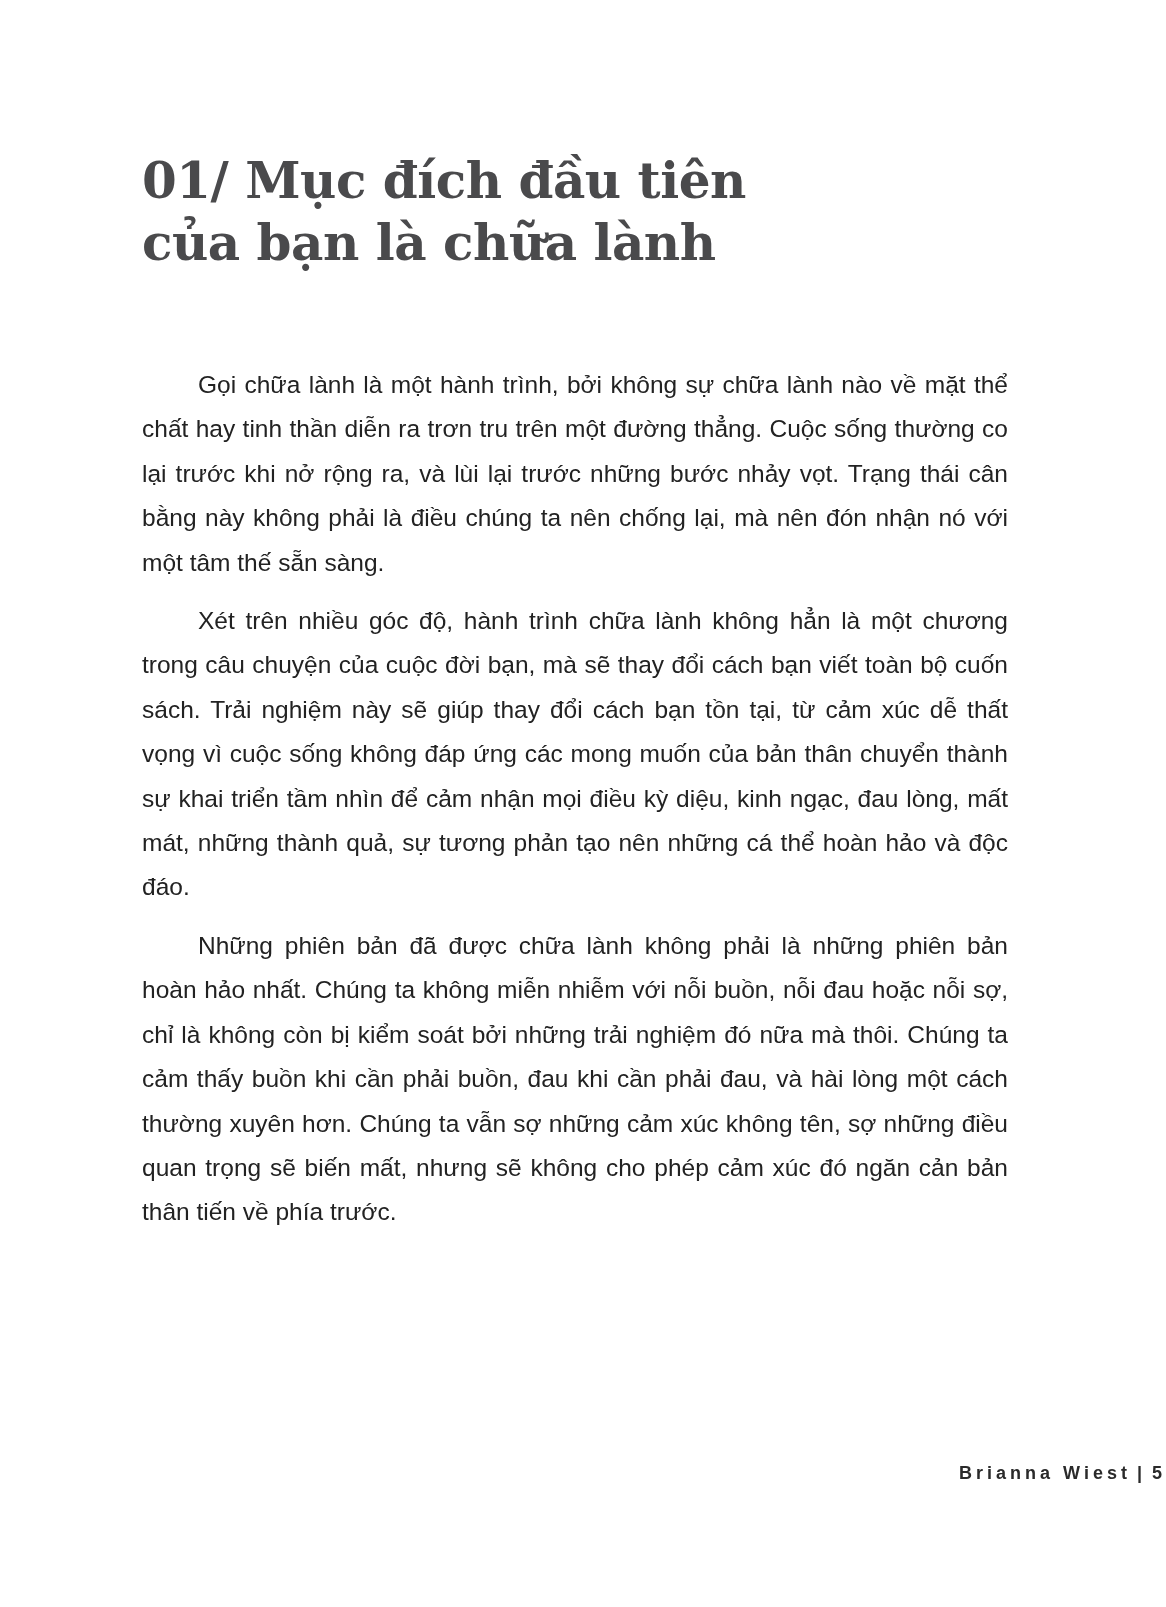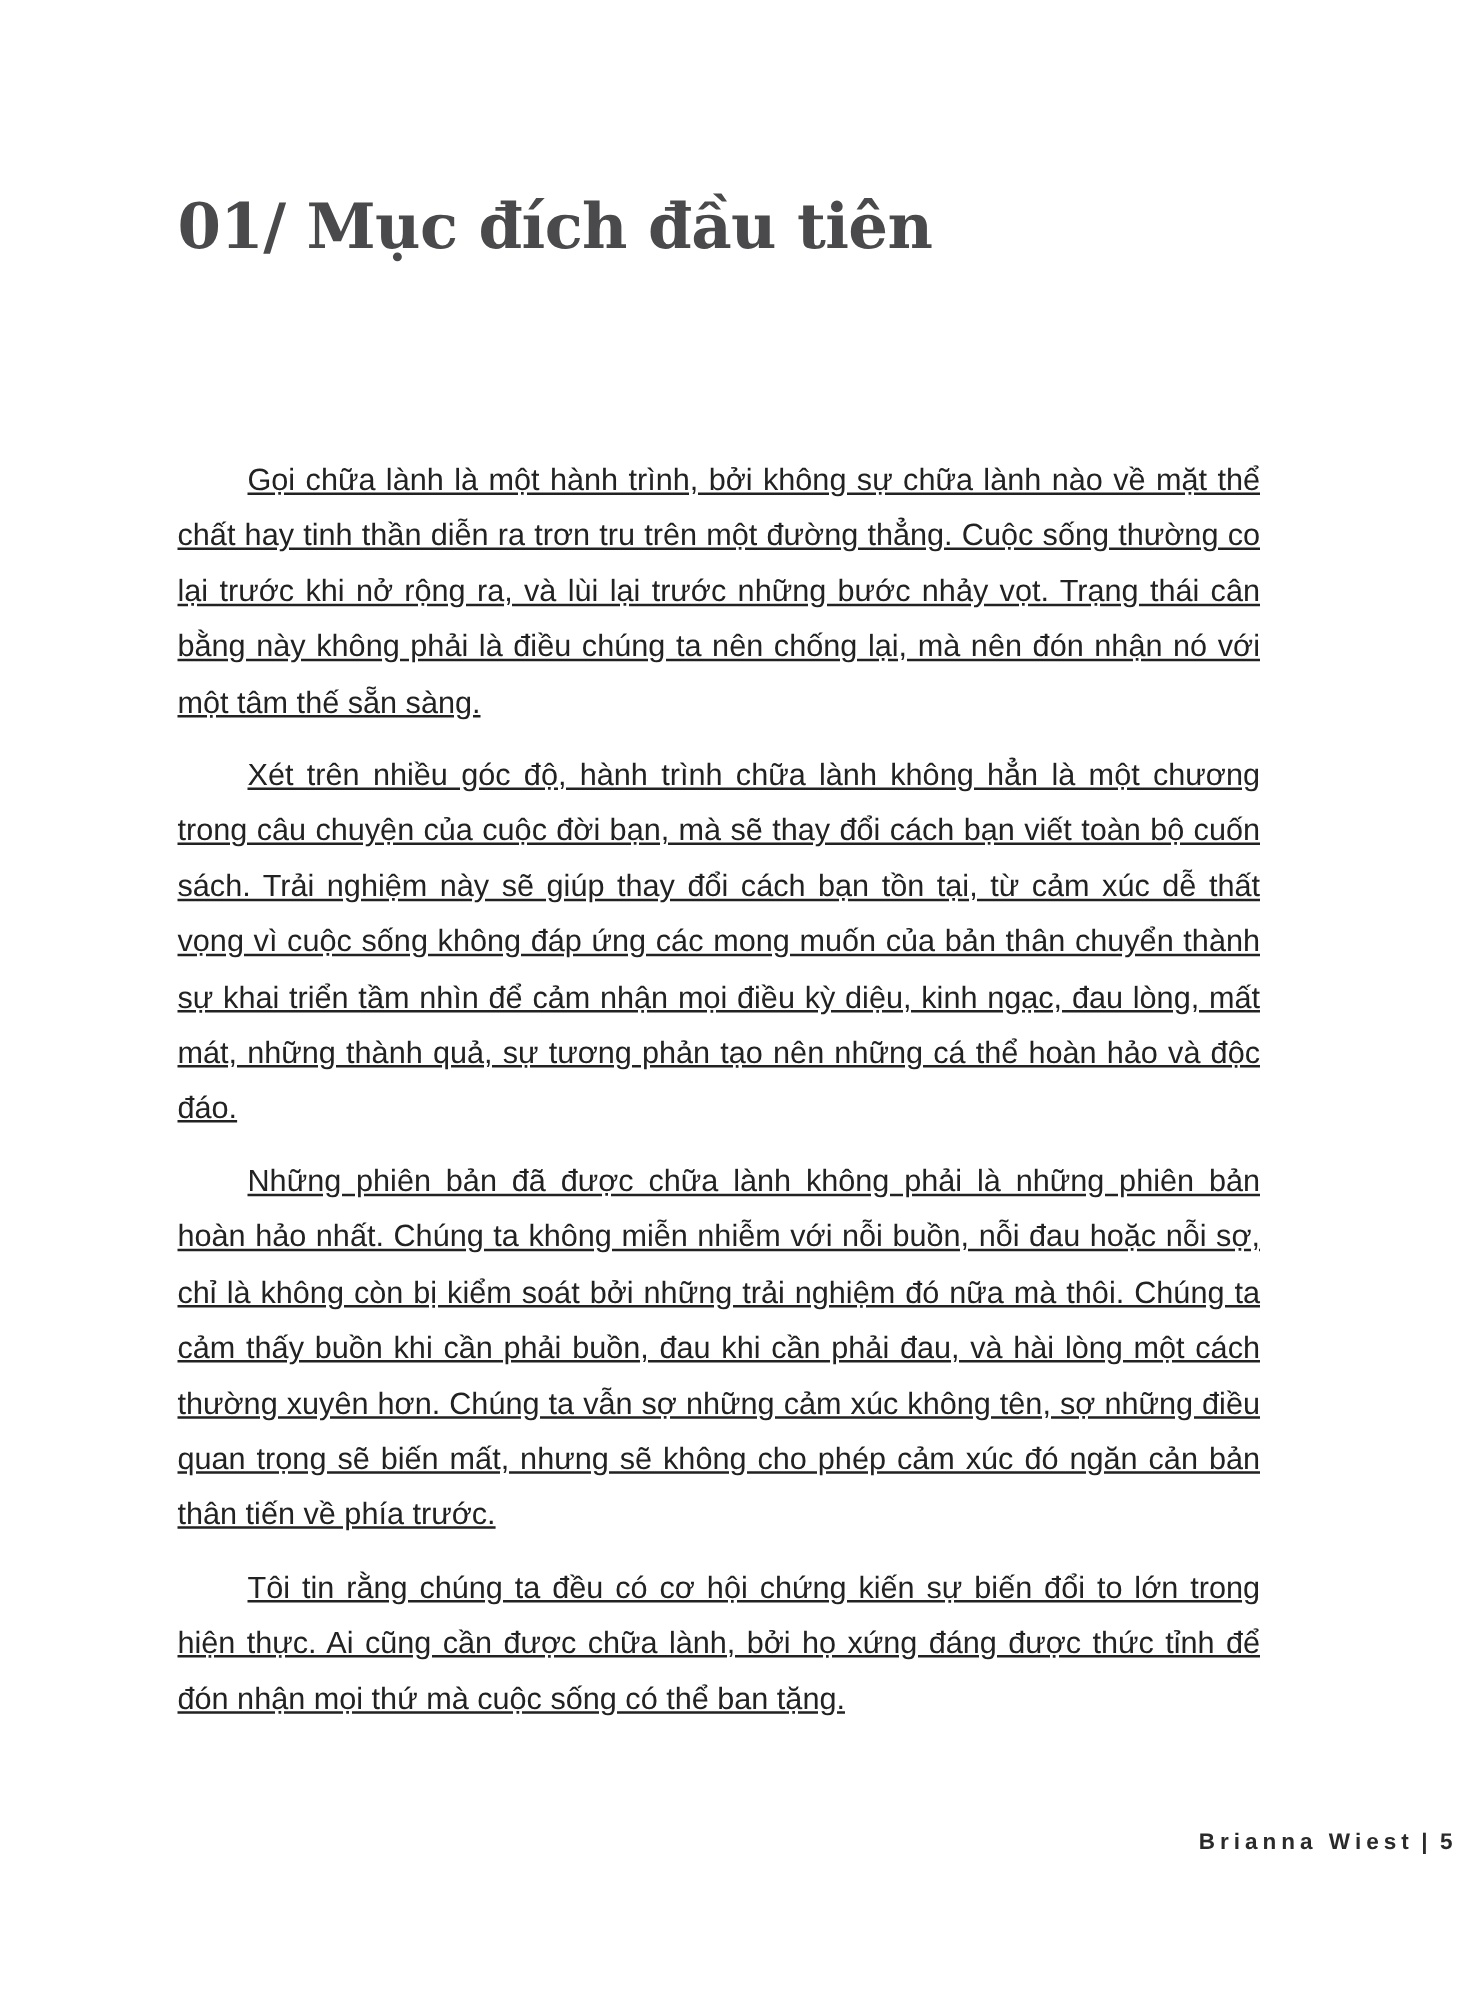--- a/index.html
+++ b/index.html
@@ -71,6 +71,7 @@
 <div class="page">
   <h1 class="chapter-title">
     <span>01/ Mục đích đầu tiên</span>
+    <span>của bạn là chữa lành</span>
   </h1>
 
   <div class="body-text">

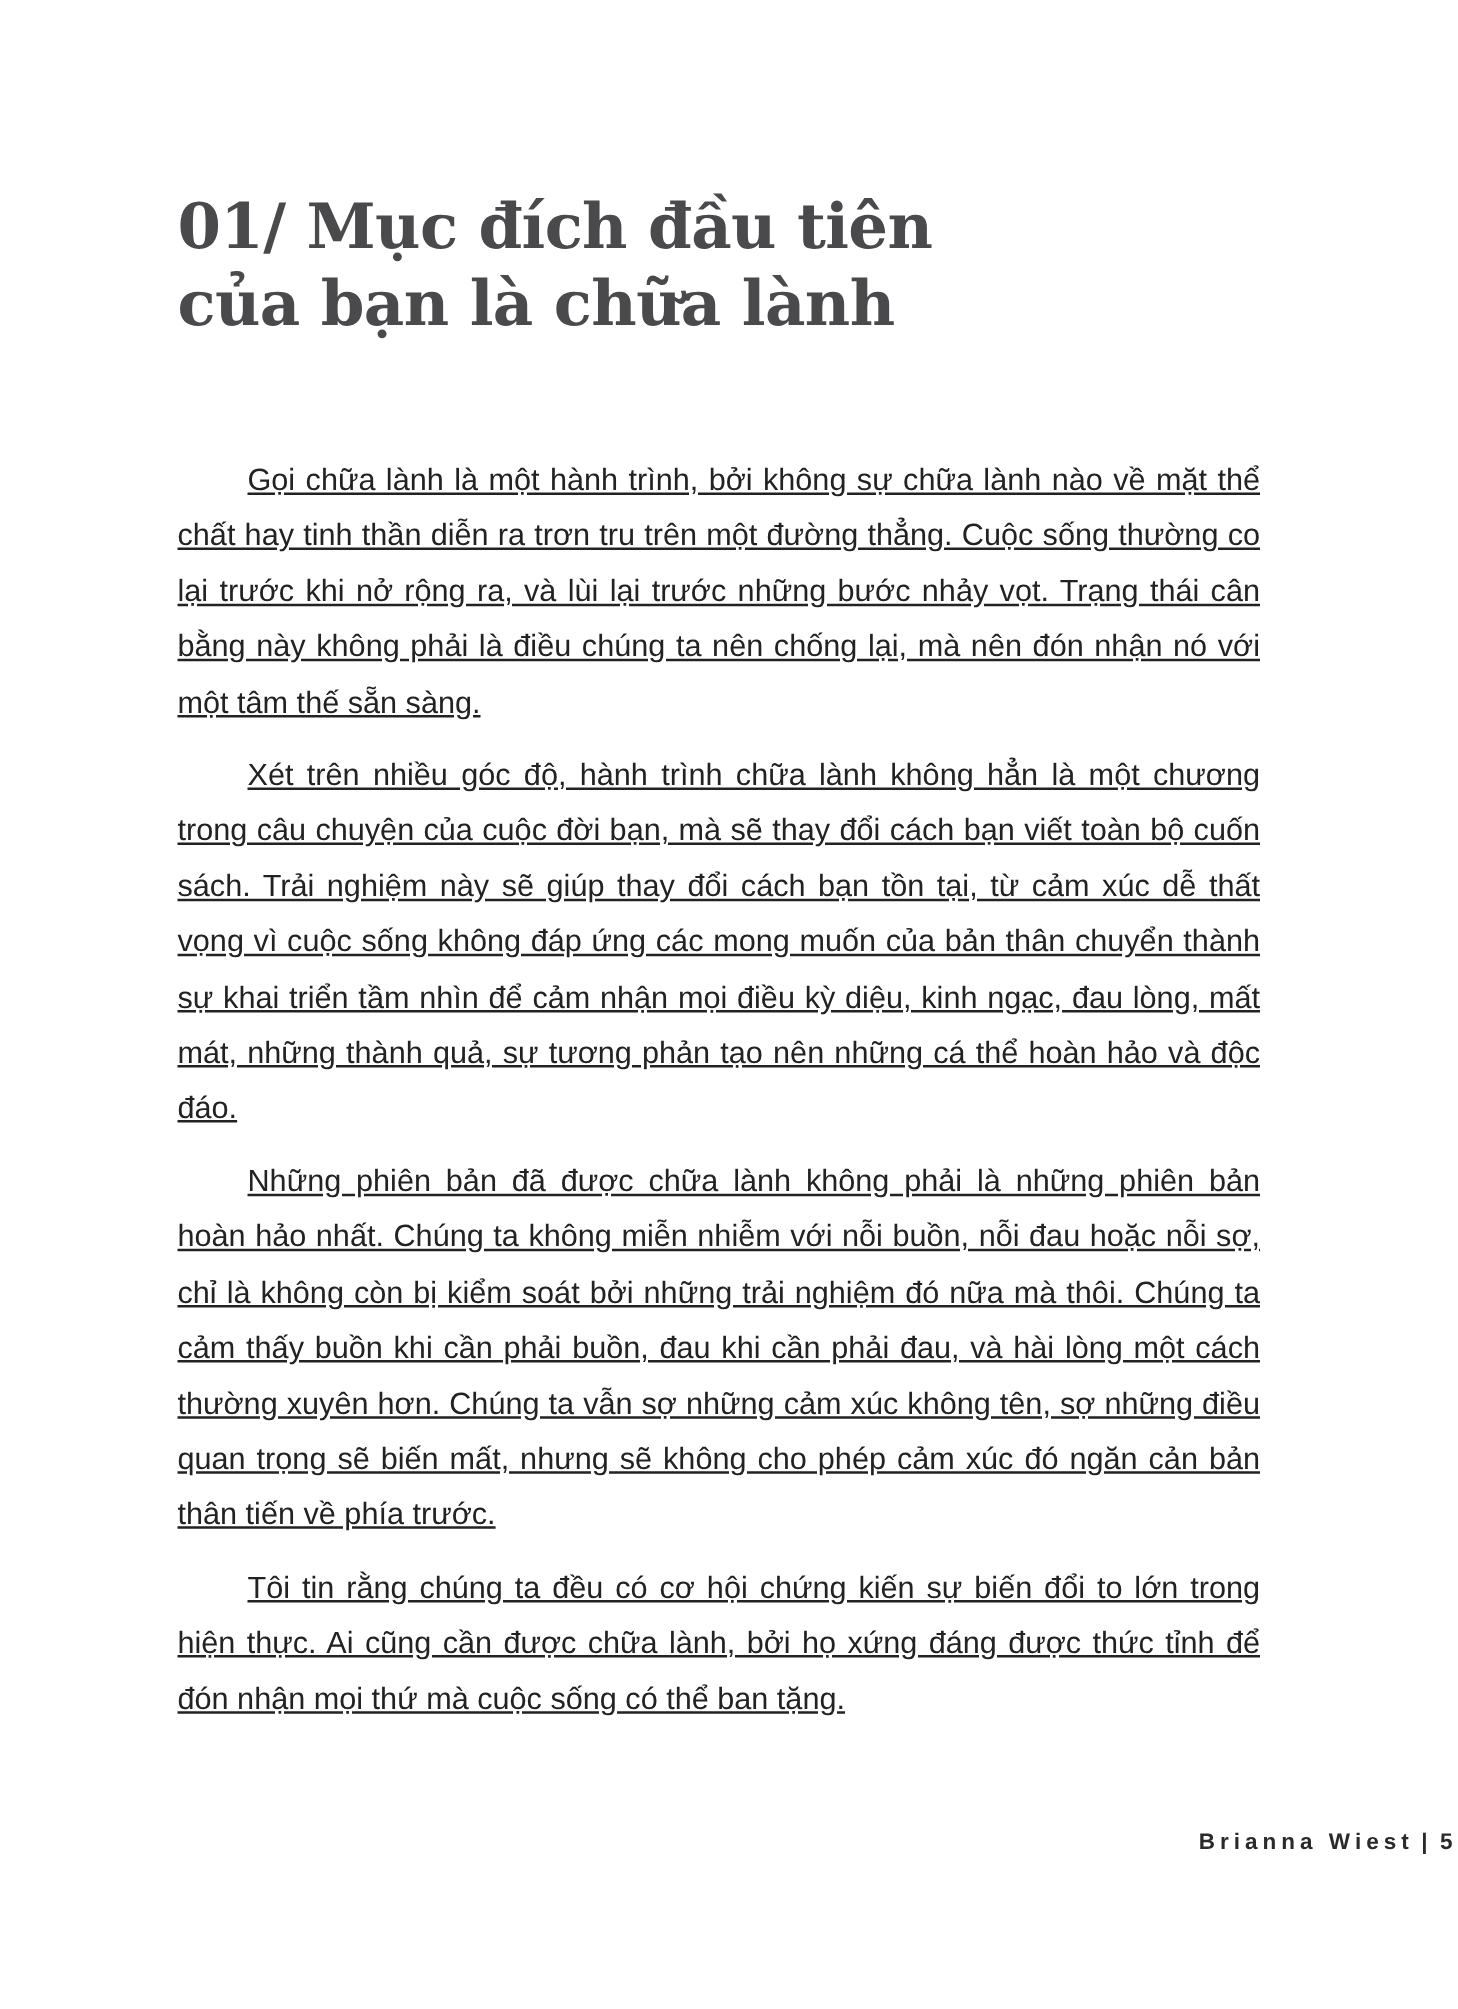--- a/index.html
+++ b/index.html
@@ -44,7 +44,6 @@
       line-height: 44.4px;
       color: #222222;
       text-align: justify;
-      text-decoration: underline;
     }
     .body-text p {
       margin: 0 0 14px 0;

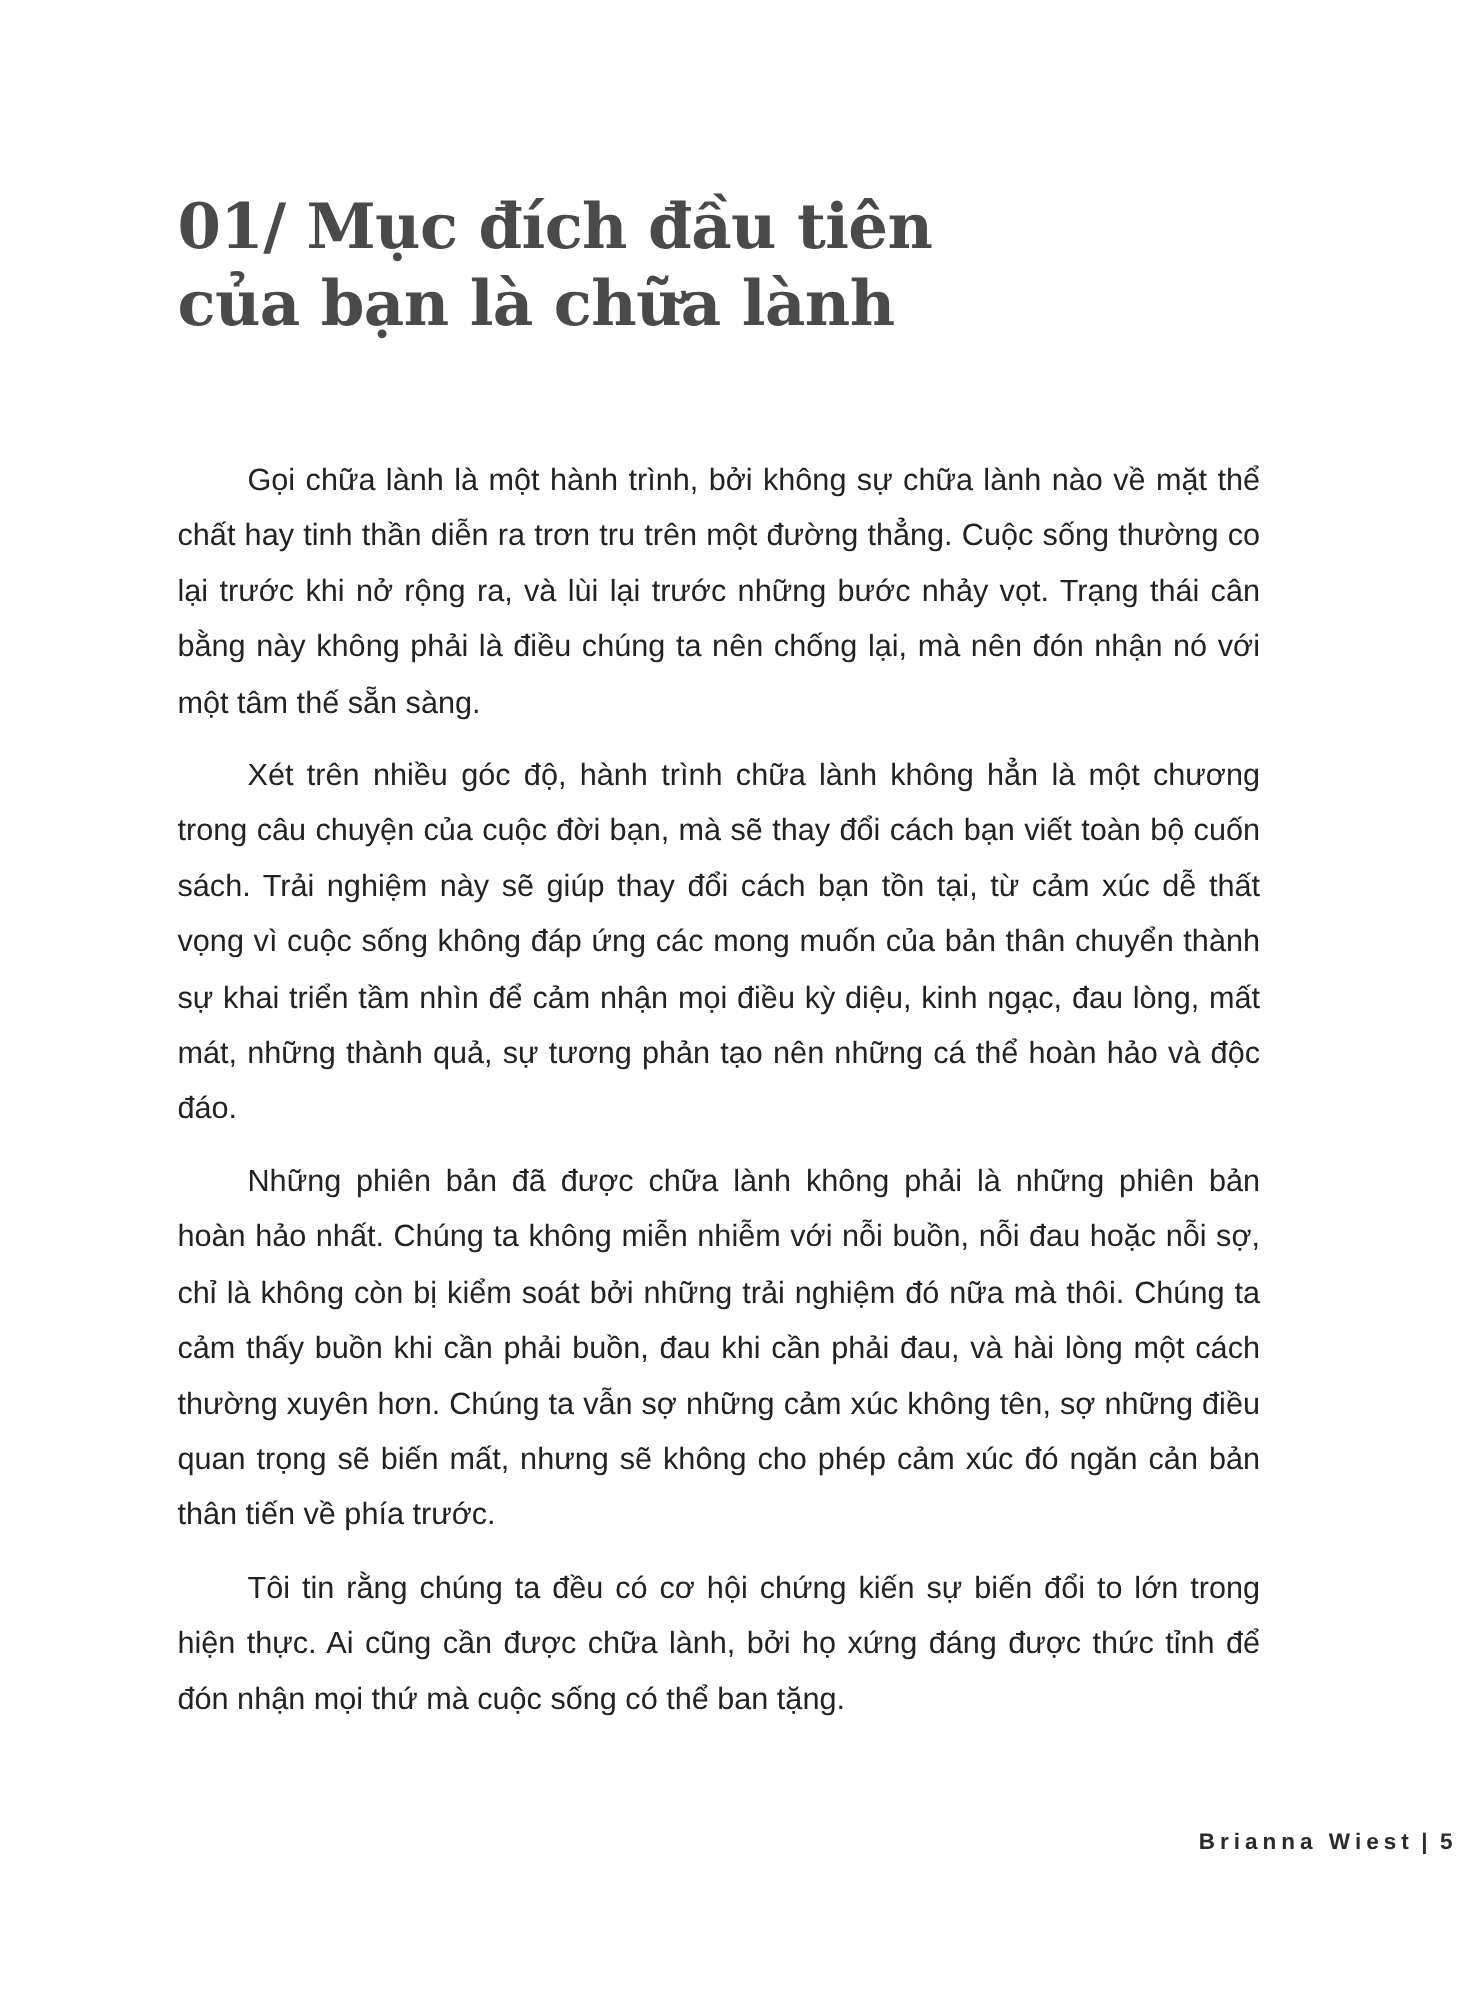--- a/index.html
+++ b/index.html
@@ -77,7 +77,6 @@
     <p>Gọi chữa lành là một hành trình, bởi không sự chữa lành nào về mặt thể chất hay tinh thần diễn ra trơn tru trên một đường thẳng. Cuộc sống thường co lại trước khi nở rộng ra, và lùi lại trước những bước nhảy vọt. Trạng thái cân bằng này không phải là điều chúng ta nên chống lại, mà nên đón nhận nó với một tâm thế sẵn sàng.</p>
     <p>Xét trên nhiều góc độ, hành trình chữa lành không hẳn là một chương trong câu chuyện của cuộc đời bạn, mà sẽ thay đổi cách bạn viết toàn bộ cuốn sách. Trải nghiệm này sẽ giúp thay đổi cách bạn tồn tại, từ cảm xúc dễ thất vọng vì cuộc sống không đáp ứng các mong muốn của bản thân chuyển thành sự khai triển tầm nhìn để cảm nhận mọi điều kỳ diệu, kinh ngạc, đau lòng, mất mát, những thành quả, sự tương phản tạo nên những cá thể hoàn hảo và độc đáo.</p>
     <p>Những phiên bản đã được chữa lành không phải là những phiên bản hoàn hảo nhất. Chúng ta không miễn nhiễm với nỗi buồn, nỗi đau hoặc nỗi sợ, chỉ là không còn bị kiểm soát bởi những trải nghiệm đó nữa mà thôi. Chúng ta cảm thấy buồn khi cần phải buồn, đau khi cần phải đau, và hài lòng một cách thường xuyên hơn. Chúng ta vẫn sợ những cảm xúc không tên, sợ những điều quan trọng sẽ biến mất, nhưng sẽ không cho phép cảm xúc đó ngăn cản bản thân tiến về phía trước.</p>
-    <p>Tôi tin rằng chúng ta đều có cơ hội chứng kiến sự biến đổi to lớn trong hiện thực. Ai cũng cần được chữa lành, bởi họ xứng đáng được thức tỉnh để đón nhận mọi thứ mà cuộc sống có thể ban tặng.</p>
   </div>
 
   <div class="footer">

